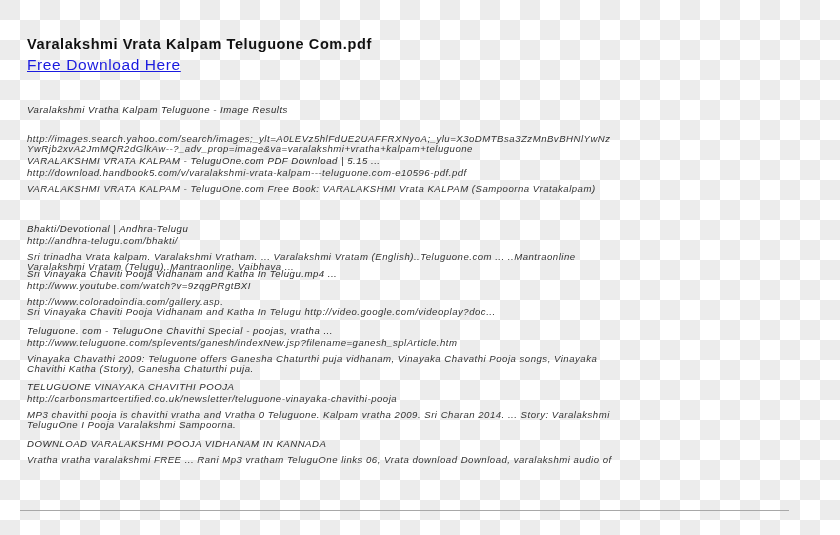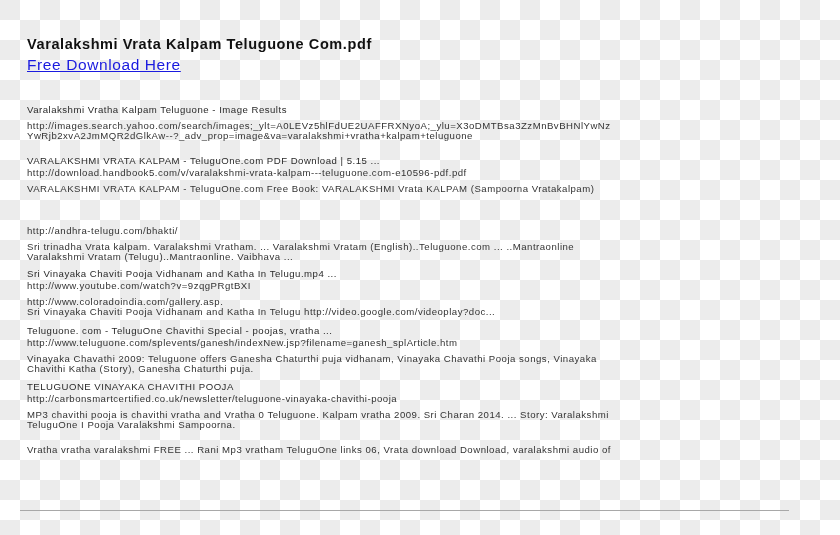--- a/index.html
+++ b/index.html
@@ -63,6 +63,7 @@
       color: #333;
       line-height: 10px;
       white-space: nowrap;
+      font-style: italic;
     }
     .r-title { color: #2a2a2a; }
     .r-url { margin-top: 2px; }

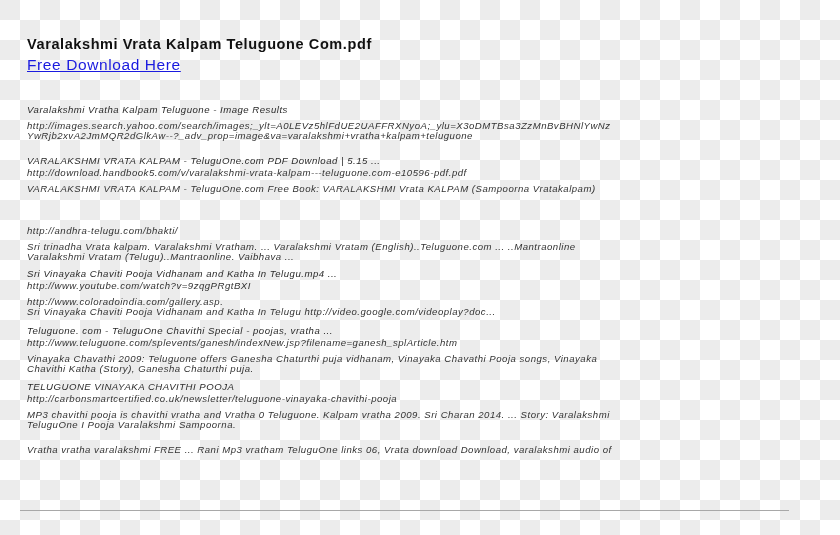--- a/index.html
+++ b/index.html
@@ -90,7 +90,7 @@
 
     <div class="result" style="top:5px">
       <div class="r-title">Varalakshmi Vratha Kalpam Teluguone - Image Results</div>
-      <div class="r-url multi" style="margin-top:6px">
+      <div class="r-url multi" style="margin-top:19px">
         <div>http://images.search.yahoo.com/search/images;_ylt=A0LEVz5hlFdUE2UAFFRXNyoA;_ylu=X3oDMTBsa3ZzMnBvBHNlYwNz</div>
         <div>YwRjb2xvA2JmMQR2dGlkAw--?_adv_prop=image&amp;va=varalakshmi+vratha+kalpam+teluguone</div>
       </div>

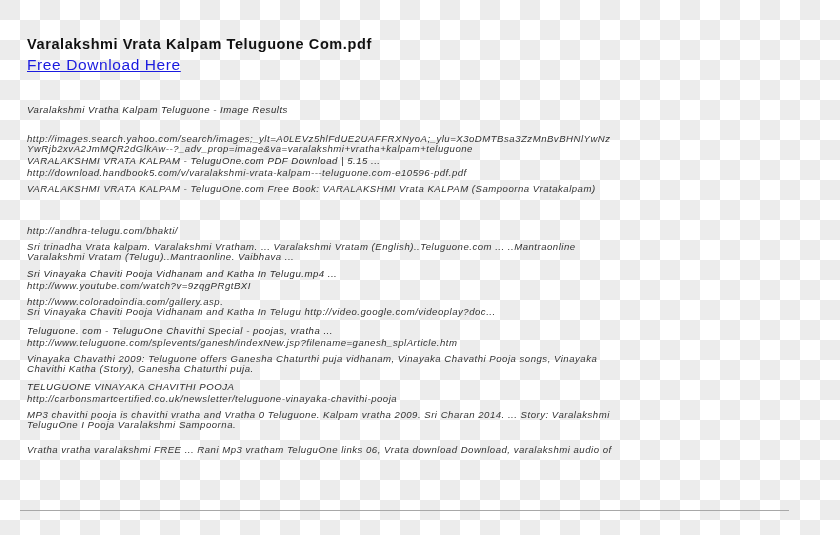--- a/index.html
+++ b/index.html
@@ -105,6 +105,7 @@
     </div>
 
     <div class="result" style="top:124px">
+      <div class="r-title">Bhakti/Devotional | Andhra-Telugu</div>
       <div class="r-url">http://andhra-telugu.com/bhakti/</div>
       <div class="r-snippet">
         <div>Sri trinadha Vrata kalpam. Varalakshmi Vratham. ... Varalakshmi Vratam (English)..Teluguone.com ... ..Mantraonline</div>

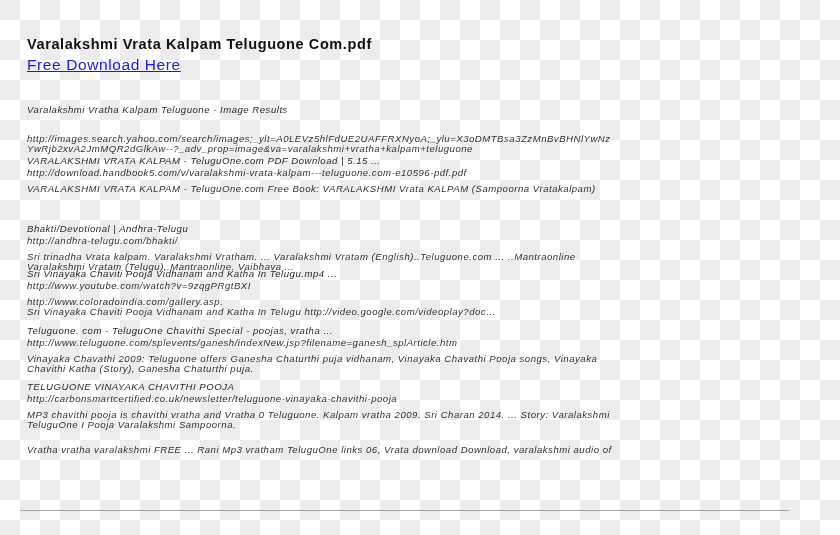--- a/index.html
+++ b/index.html
@@ -141,6 +141,7 @@
     </div>
 
     <div class="result" style="top:339px">
+      <div class="r-title">DOWNLOAD VARALAKSHMI POOJA VIDHANAM IN KANNADA</div>
       <div class="r-snippet">
         <div>Vratha vratha varalakshmi FREE ... Rani Mp3 vratham TeluguOne links 06, Vrata download Download, varalakshmi audio of</div>
       </div>

